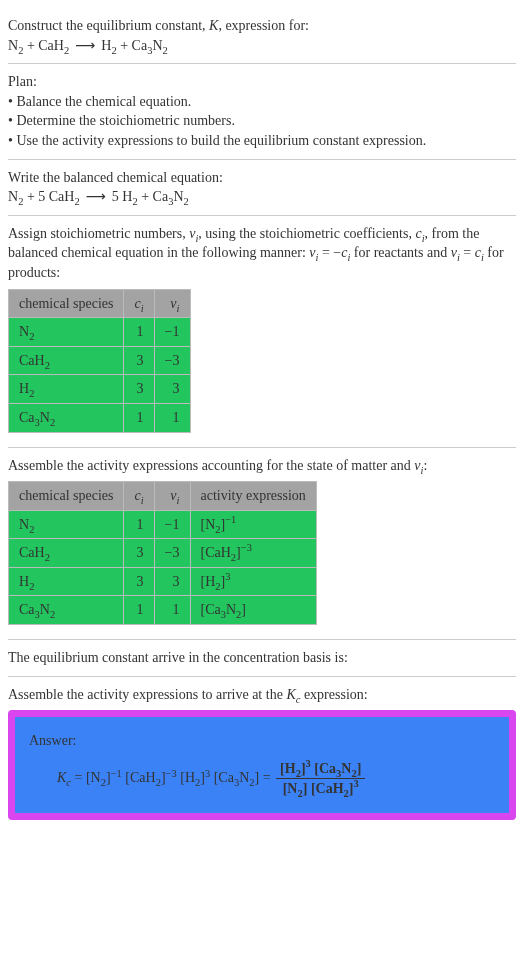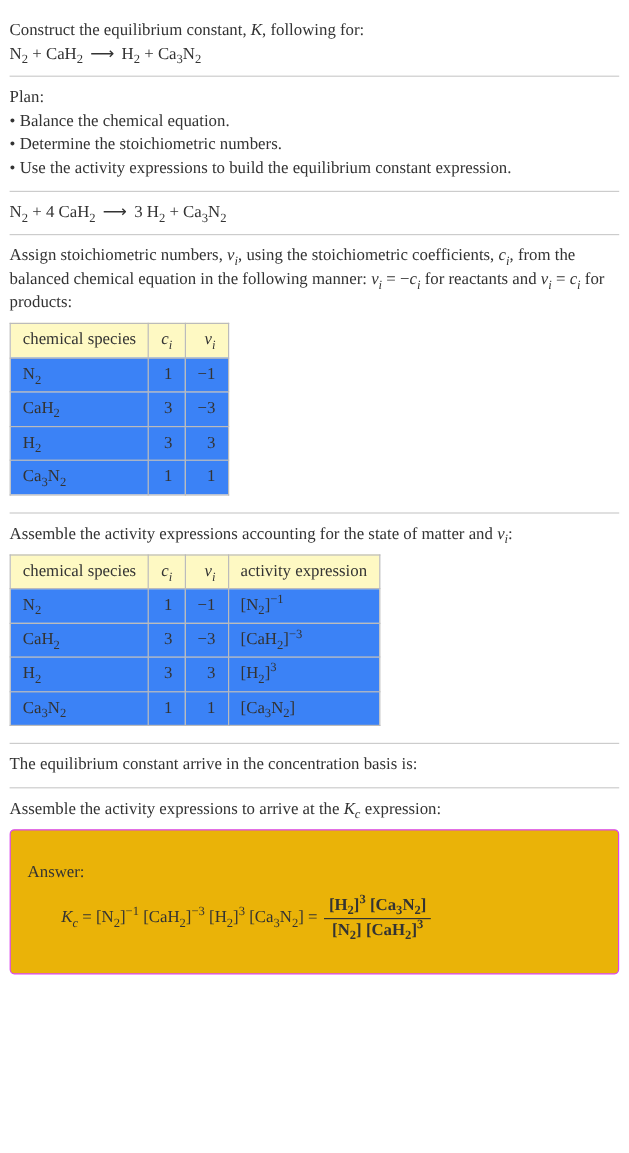--- a/index.html
+++ b/index.html
@@ -91,7 +91,7 @@
 
 <div class="section">
   <div>
-    <span>Construct the equilibrium constant, </span><span class="italic">K</span><span>, following for:</span>
+    <span>Construct the equilibrium constant, </span><span class="italic">K</span><span>, expression for:</span>
   </div>
   <div class="equation">
     <span><span>N</span><span class="sub">2</span></span><span> + </span><span><span>CaH</span><span class="sub">2</span></span><span class="arrow">⟶</span><span><span>H</span><span class="sub">2</span></span><span> + </span><span><span>Ca</span><span class="sub">3</span><span>N</span><span class="sub">2</span></span>

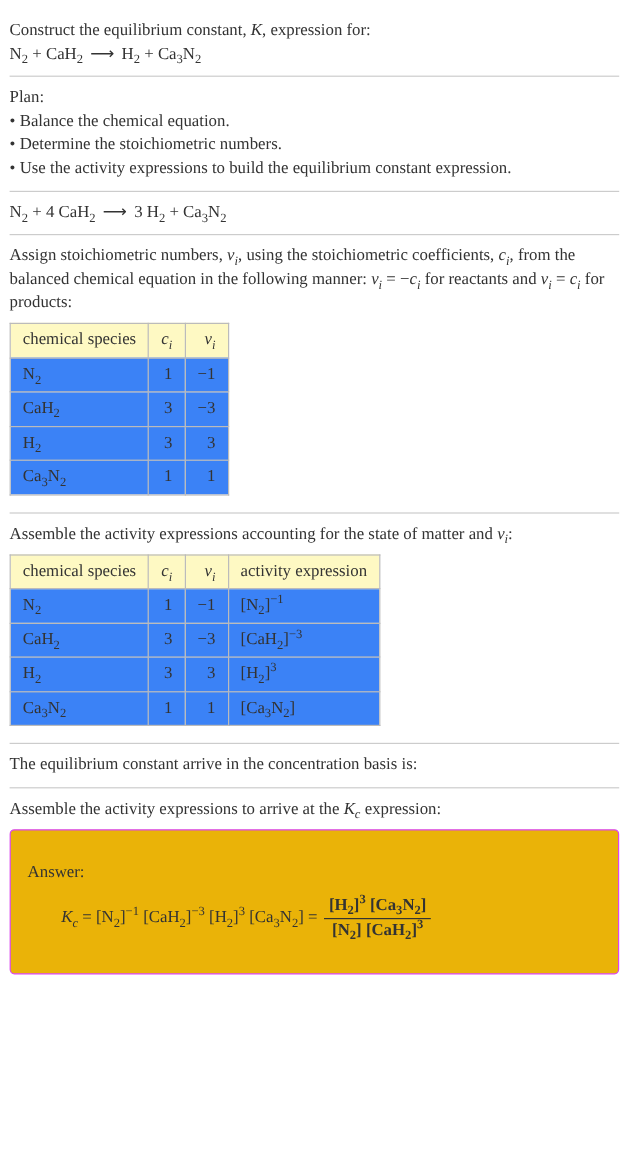--- a/index.html
+++ b/index.html
@@ -106,6 +106,7 @@
 </div>
 
 <div class="section">
+  <div>Write the balanced chemical equation:</div>
   <div class="equation">
     <span><span>N</span><span class="sub">2</span></span><span> + </span><span><span>4 CaH</span><span class="sub">2</span></span><span class="arrow">⟶</span><span><span>3 H</span><span class="sub">2</span></span><span> + </span><span><span>Ca</span><span class="sub">3</span><span>N</span><span class="sub">2</span></span>
   </div>

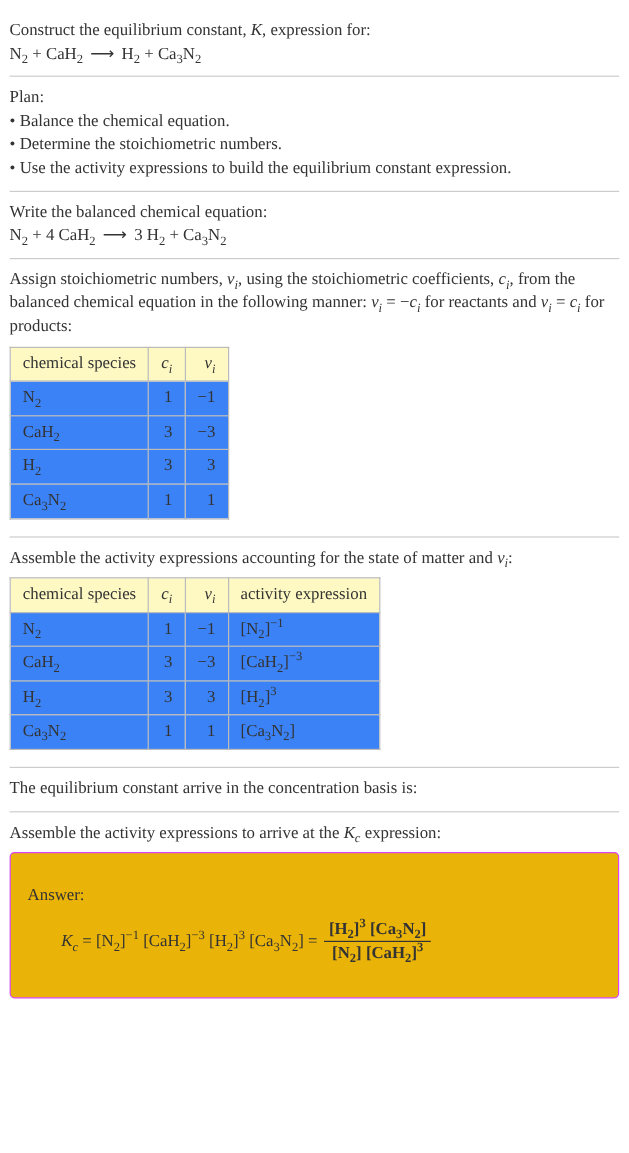--- a/index.html
+++ b/index.html
@@ -108,7 +108,7 @@
 <div class="section">
   <div>Write the balanced chemical equation:</div>
   <div class="equation">
-    <span><span>N</span><span class="sub">2</span></span><span> + </span><span><span>4 CaH</span><span class="sub">2</span></span><span class="arrow">⟶</span><span><span>3 H</span><span class="sub">2</span></span><span> + </span><span><span>Ca</span><span class="sub">3</span><span>N</span><span class="sub">2</span></span>
+    <span><span>N</span><span class="sub">2</span></span><span> + </span><span><span>5 CaH</span><span class="sub">2</span></span><span class="arrow">⟶</span><span><span>3 H</span><span class="sub">2</span></span><span> + </span><span><span>Ca</span><span class="sub">3</span><span>N</span><span class="sub">2</span></span>
   </div>
 </div>
 

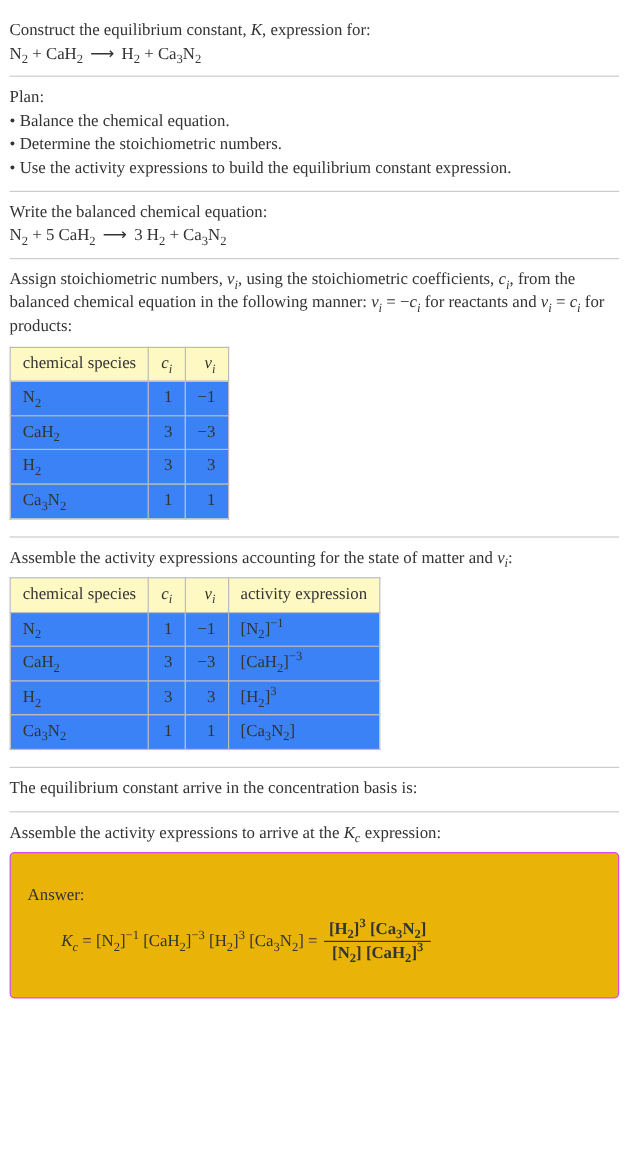--- a/index.html
+++ b/index.html
@@ -108,7 +108,7 @@
 <div class="section">
   <div>Write the balanced chemical equation:</div>
   <div class="equation">
-    <span><span>N</span><span class="sub">2</span></span><span> + </span><span><span>5 CaH</span><span class="sub">2</span></span><span class="arrow">⟶</span><span><span>3 H</span><span class="sub">2</span></span><span> + </span><span><span>Ca</span><span class="sub">3</span><span>N</span><span class="sub">2</span></span>
+    <span><span>N</span><span class="sub">2</span></span><span> + </span><span><span>5 CaH</span><span class="sub">2</span></span><span class="arrow">⟶</span><span><span>5 H</span><span class="sub">2</span></span><span> + </span><span><span>Ca</span><span class="sub">3</span><span>N</span><span class="sub">2</span></span>
   </div>
 </div>
 

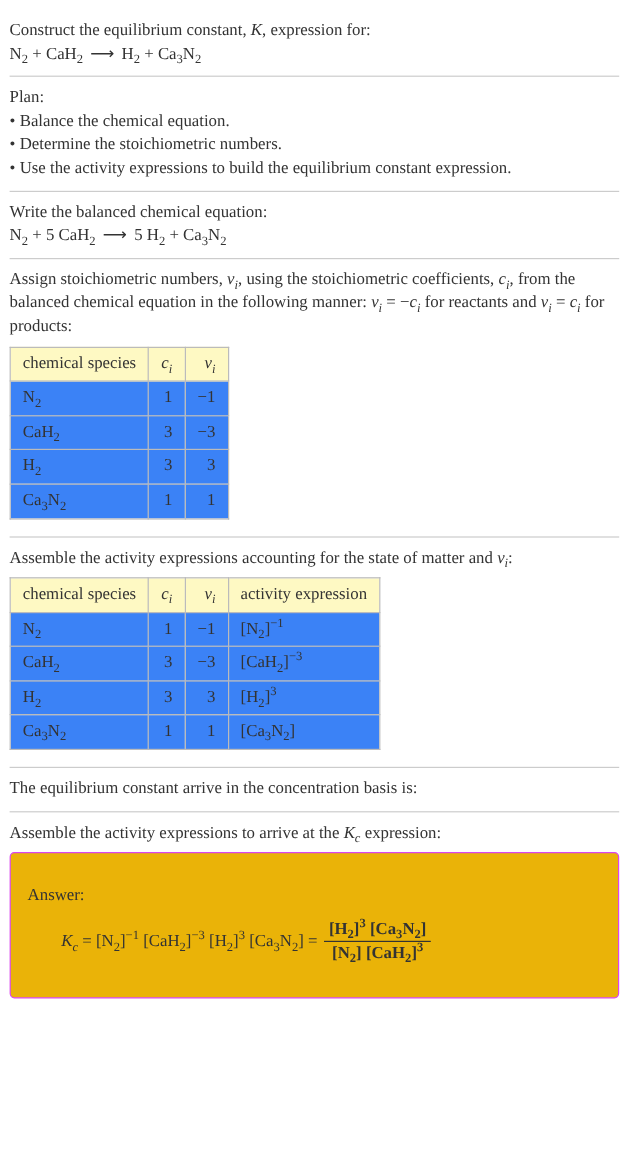--- a/index.html
+++ b/index.html
@@ -46,7 +46,7 @@
   background: #3b82f6;
 }
 table.data th {
-  background: #fef9c3;
+  background: #a3a3a3;
 }
 table.data td.center, table.data th.center {
   text-align: right;

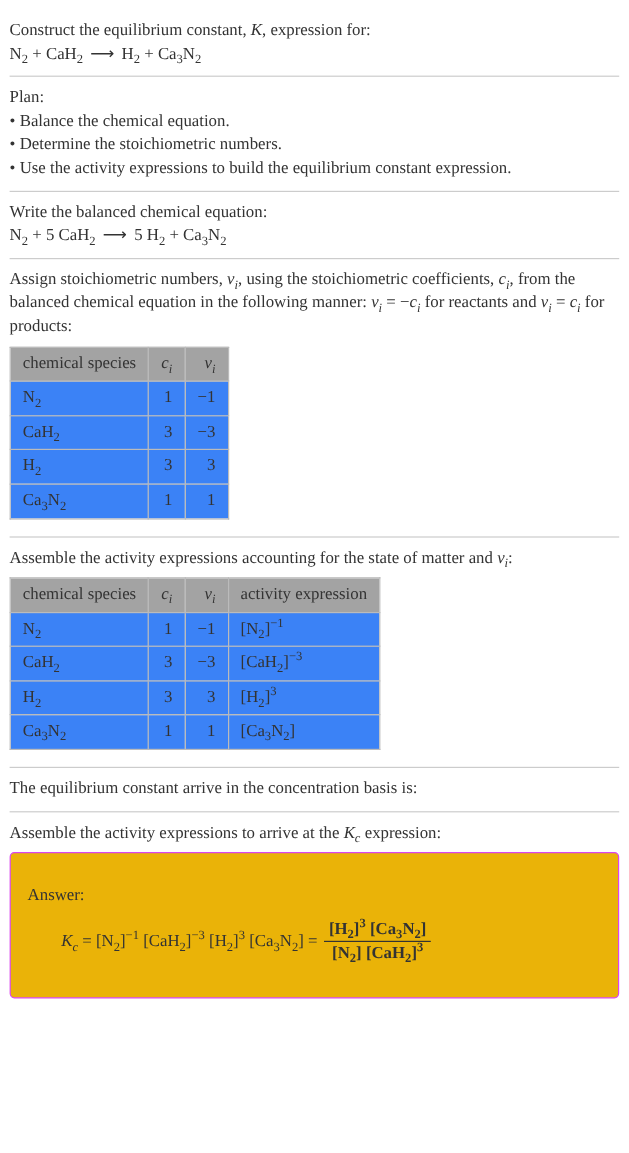--- a/index.html
+++ b/index.html
@@ -43,7 +43,7 @@
   padding: 4px 10px;
   text-align: left;
   font-weight: normal;
-  background: #3b82f6;
+  background: #22c55e;
 }
 table.data th {
   background: #a3a3a3;

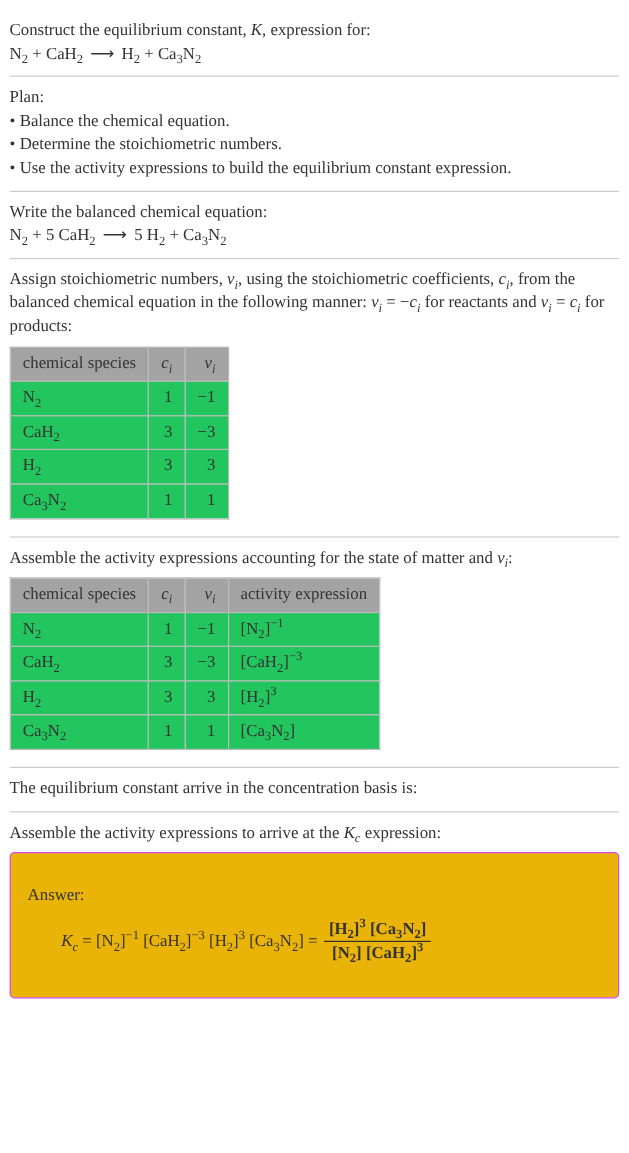--- a/index.html
+++ b/index.html
@@ -57,10 +57,10 @@
   margin: 0 6px;
 }
 .answer-box {
-  background: #eab308;
-  border: 1px solid #d946ef;
+  background: #3b82f6;
+  border: 7px solid #d946ef;
   border-radius: 4px;
-  padding: 26px 14px;
+  padding: 14px 14px;
   margin-top: 6px;
 }
 .answer-label {

